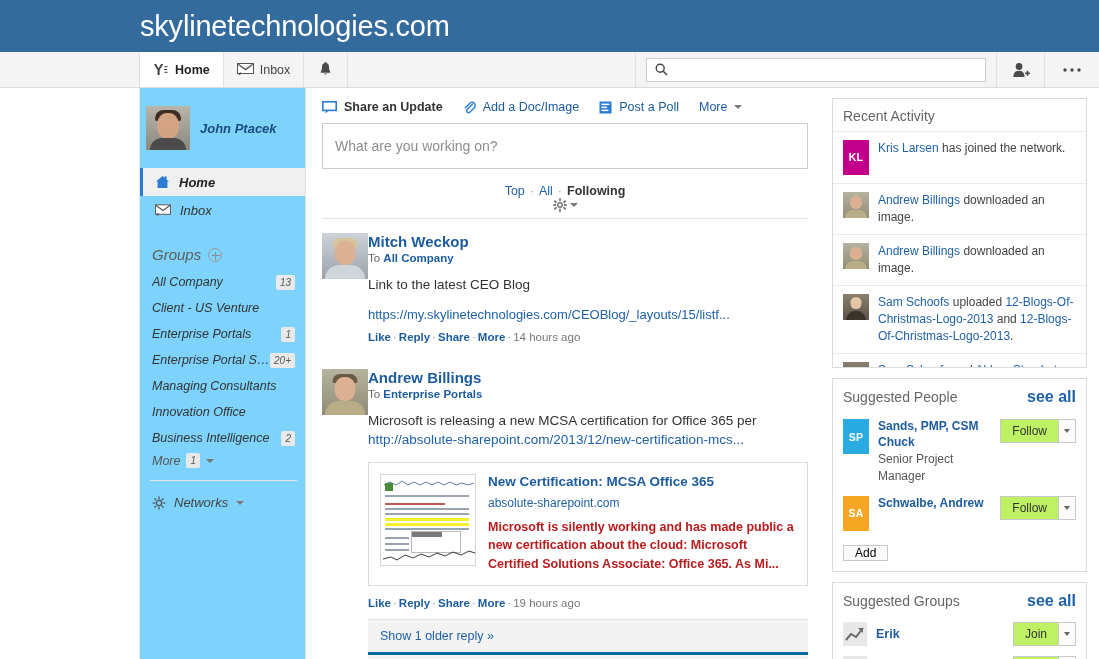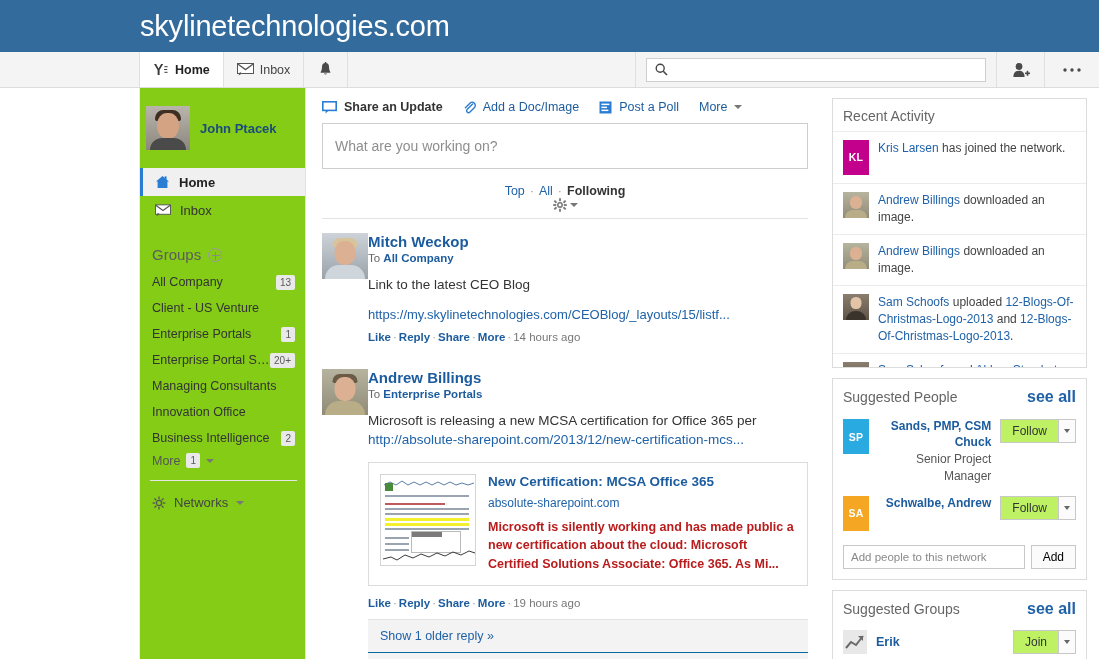--- a/index.html
+++ b/index.html
@@ -64,9 +64,9 @@
   
   .leftgutter { width: 140px; background: #fff; border-right: 1px solid #ececec; }
   .sidebar {
-    width: 166px; background: #84cc16;
+    width: 166px; background: #7dd3fc;
     border-right: 1px solid #e2e2e2;
-    padding-top: 14px; flex-shrink: 0;
+    padding-top: 14px; flex-shrink: 0; font-style: italic;
   }
   .user-block { display: flex; align-items: center; gap: 10px; padding: 0 0 0 6px; height: 52px; }
   .avatar-img {

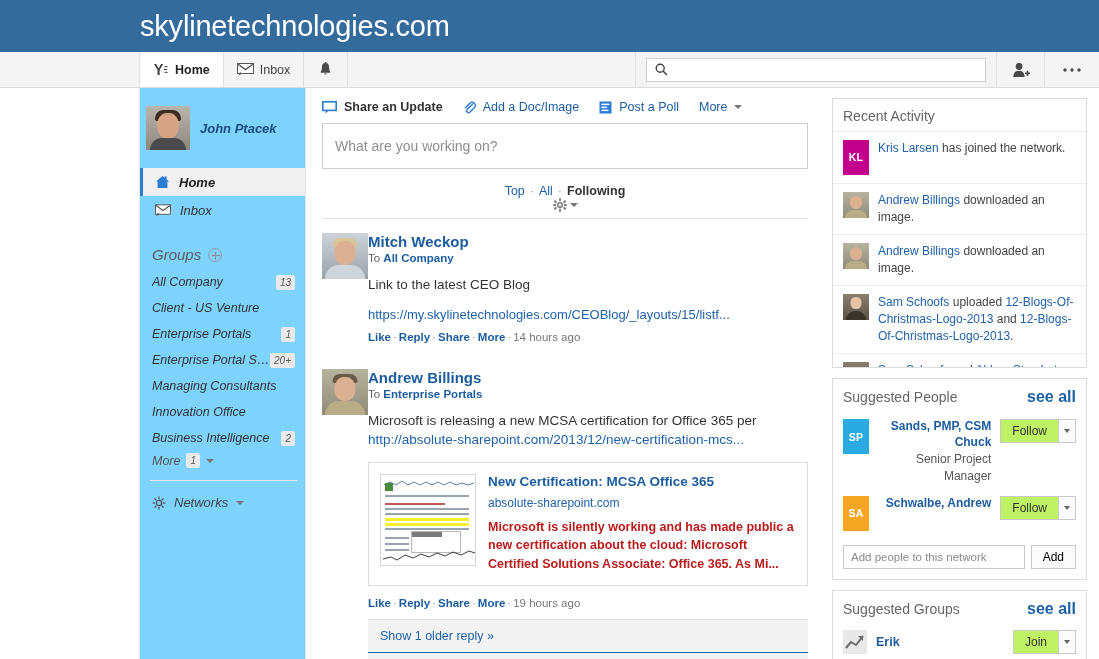--- a/index.html
+++ b/index.html
@@ -245,7 +245,6 @@
   .people-row {
     display: flex; align-items: flex-start; gap: 9px;
     padding: 6px 10px 6px 10px;
-    text-align: right;
   }
   .people-info { flex: 1; min-width: 0; font-size: 12px; }
   .people-name { color: #1c5c9e; font-weight: bold; line-height: 1.3; cursor: pointer; }

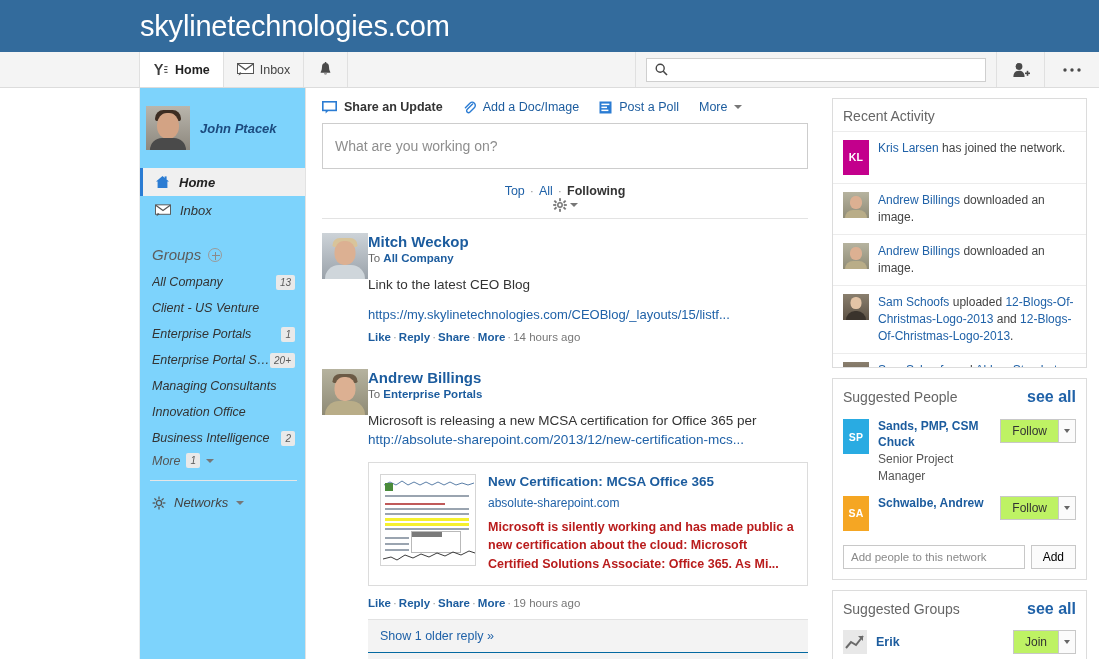--- a/index.html
+++ b/index.html
@@ -686,7 +686,6 @@
       </div>
 
       <div class="addrow">
-        <input type="text" placeholder="Add people to this network" style="">
         <button>Add</button>
       </div>
     </div>

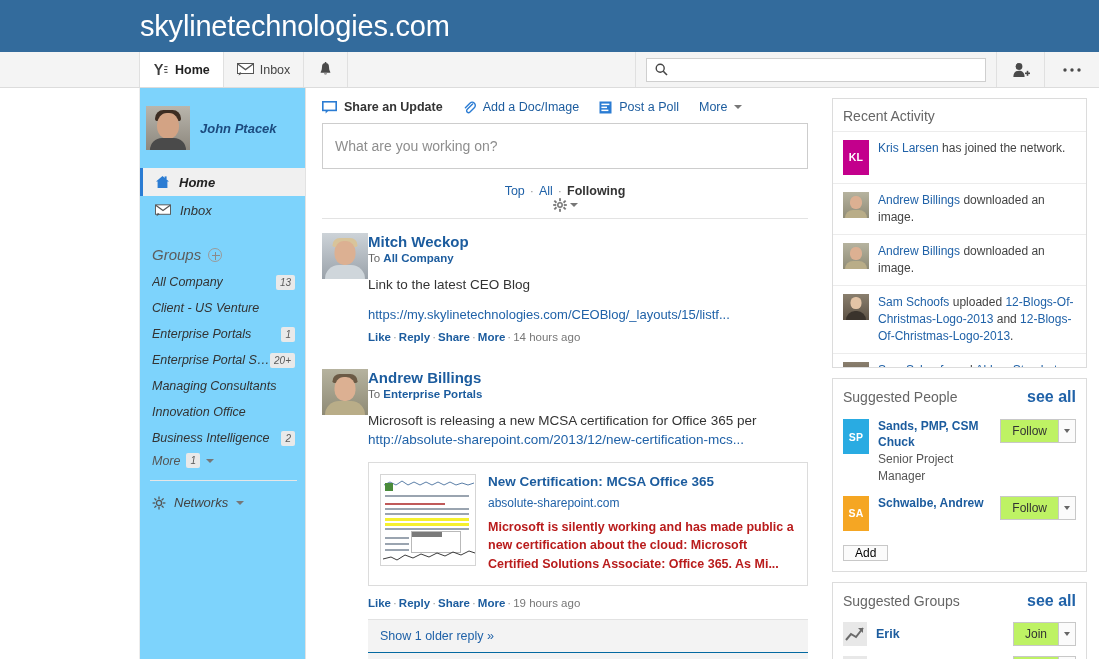--- a/index.html
+++ b/index.html
@@ -214,7 +214,7 @@
   .preview-desc { font-size: 12.5px; color: #b91c1c; margin-top: 8px; line-height: 1.5; font-weight: bold; }
 
   .older-reply {
-    background: #f3f3f3; border-top: 1px solid #e2e2e2; border-bottom: 1px solid #0369a1;
+    background: #f3f3f3; border-top: 1px solid #e2e2e2; border-bottom: 3px solid #0369a1;
     padding: 9px 0 9px 12px; font-size: 12.5px; margin-top: 10px; position: relative;
   }
   .older-reply a { color: #2062a8; text-decoration: none; cursor:pointer; }

